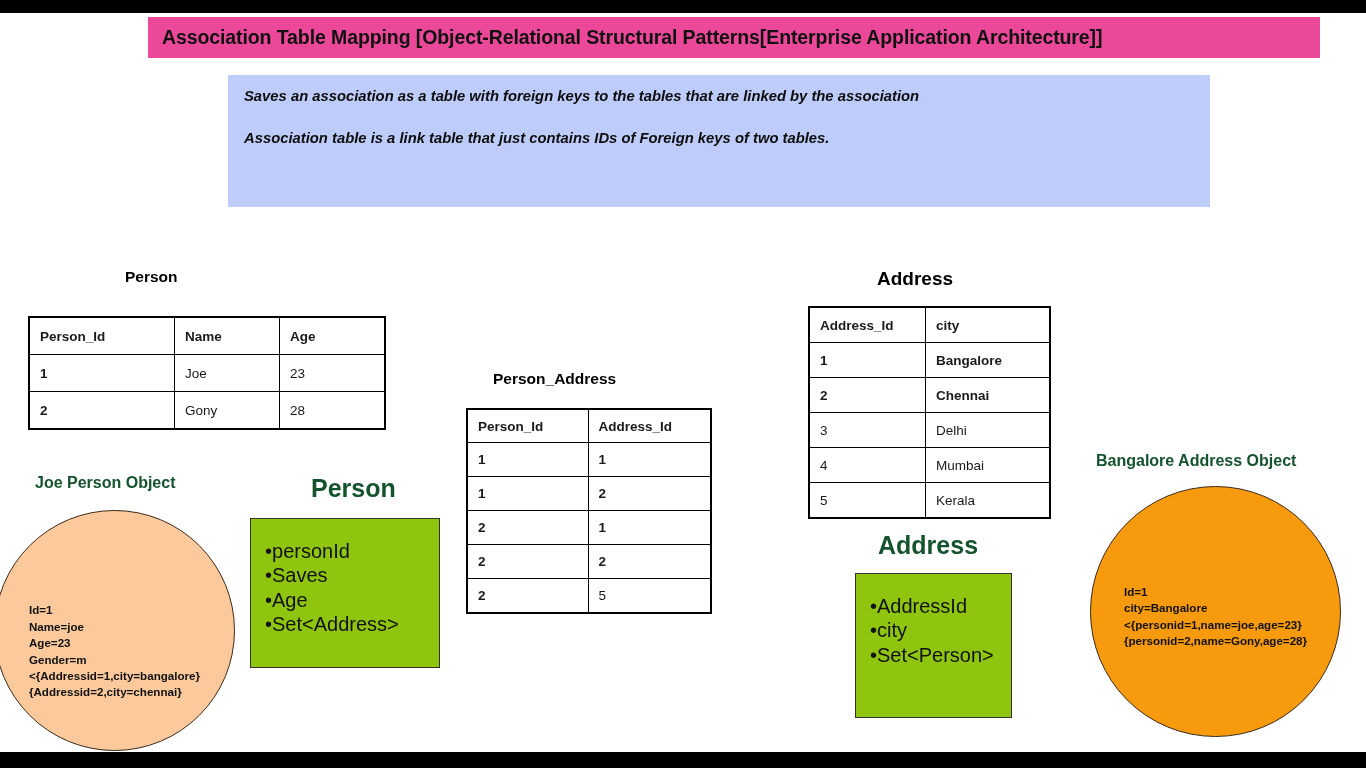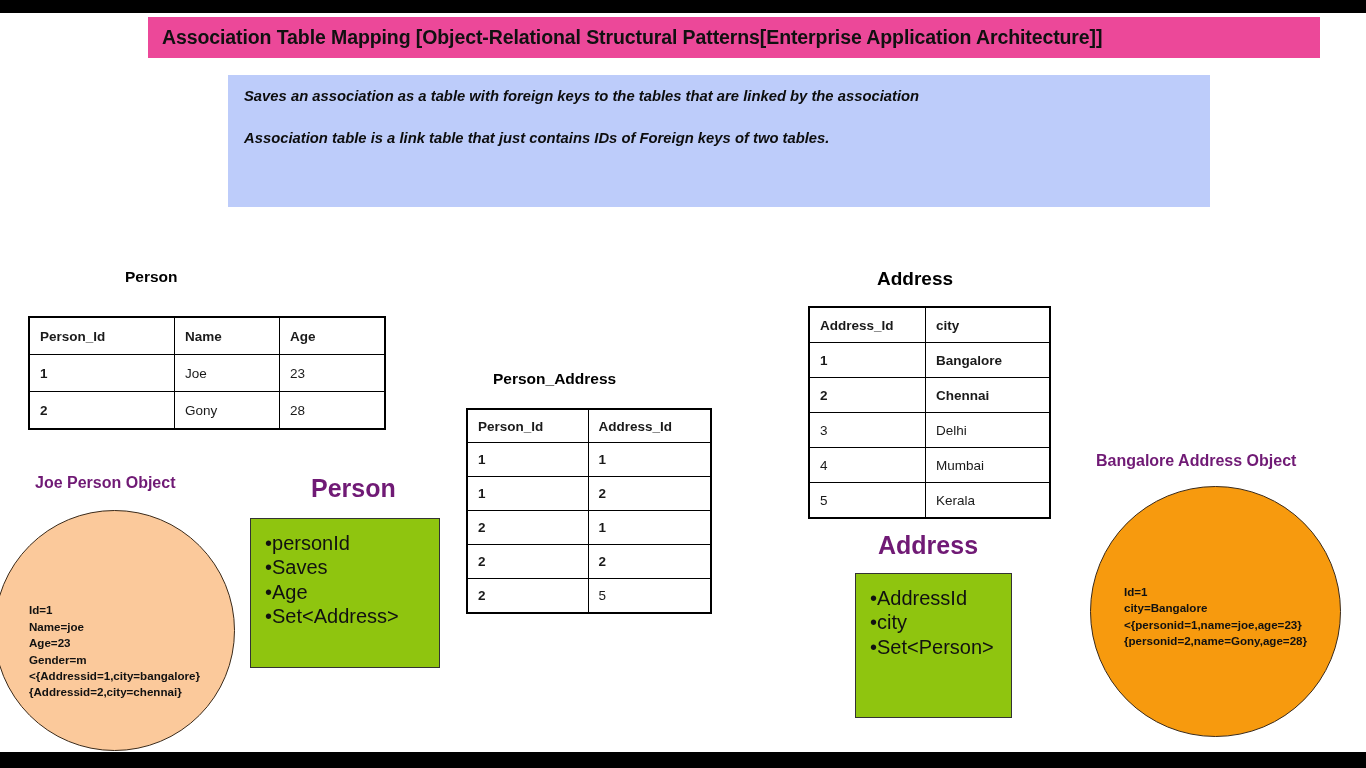--- a/index.html
+++ b/index.html
@@ -136,7 +136,7 @@
   .box-caption {
     position: absolute;
     font-weight: bold;
-    color: #701a75;
+    color: #14532d;
     white-space: nowrap;
   }
   #person-box-caption { left: 311px; top: 474px; font-size: 25px; }

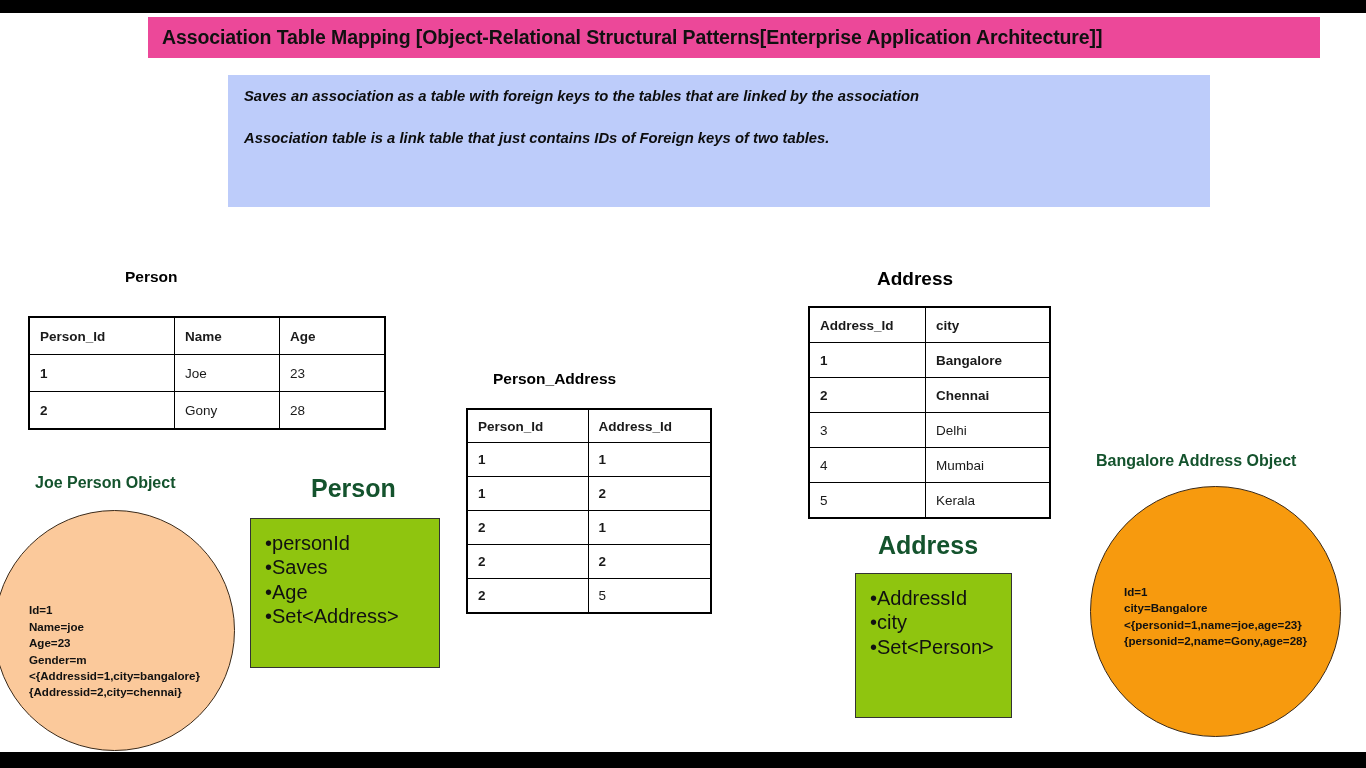--- a/index.html
+++ b/index.html
@@ -125,7 +125,7 @@
     background: #8fc50f;
     border: 1px solid #333;
     box-sizing: border-box;
-    padding: 12px 0 0 14px;
+    padding: 20px 0 0 14px;
   }
   .green-box .gb-item {
     font-size: 20px;

